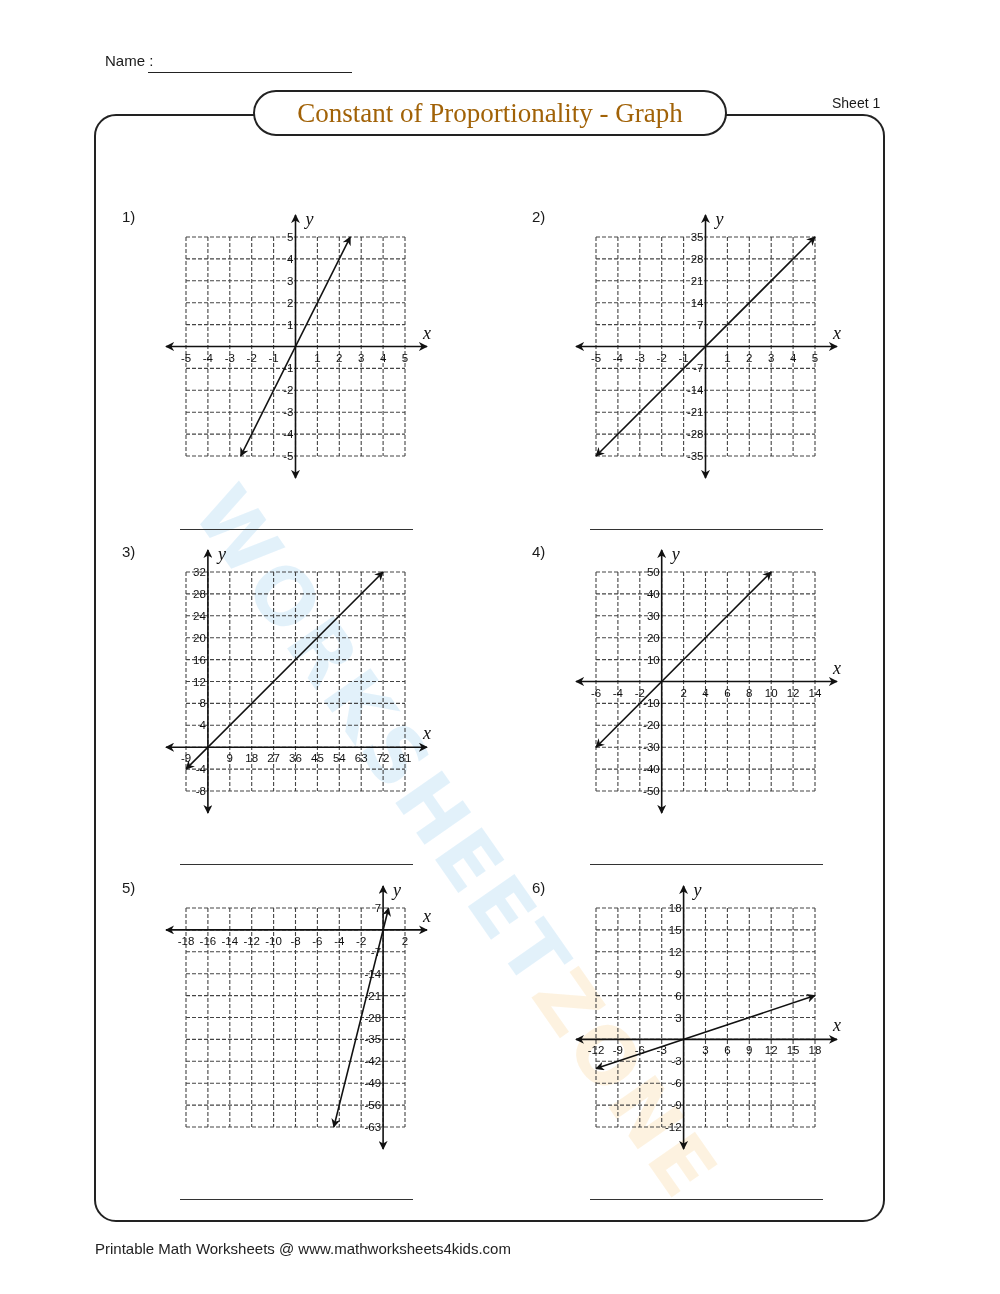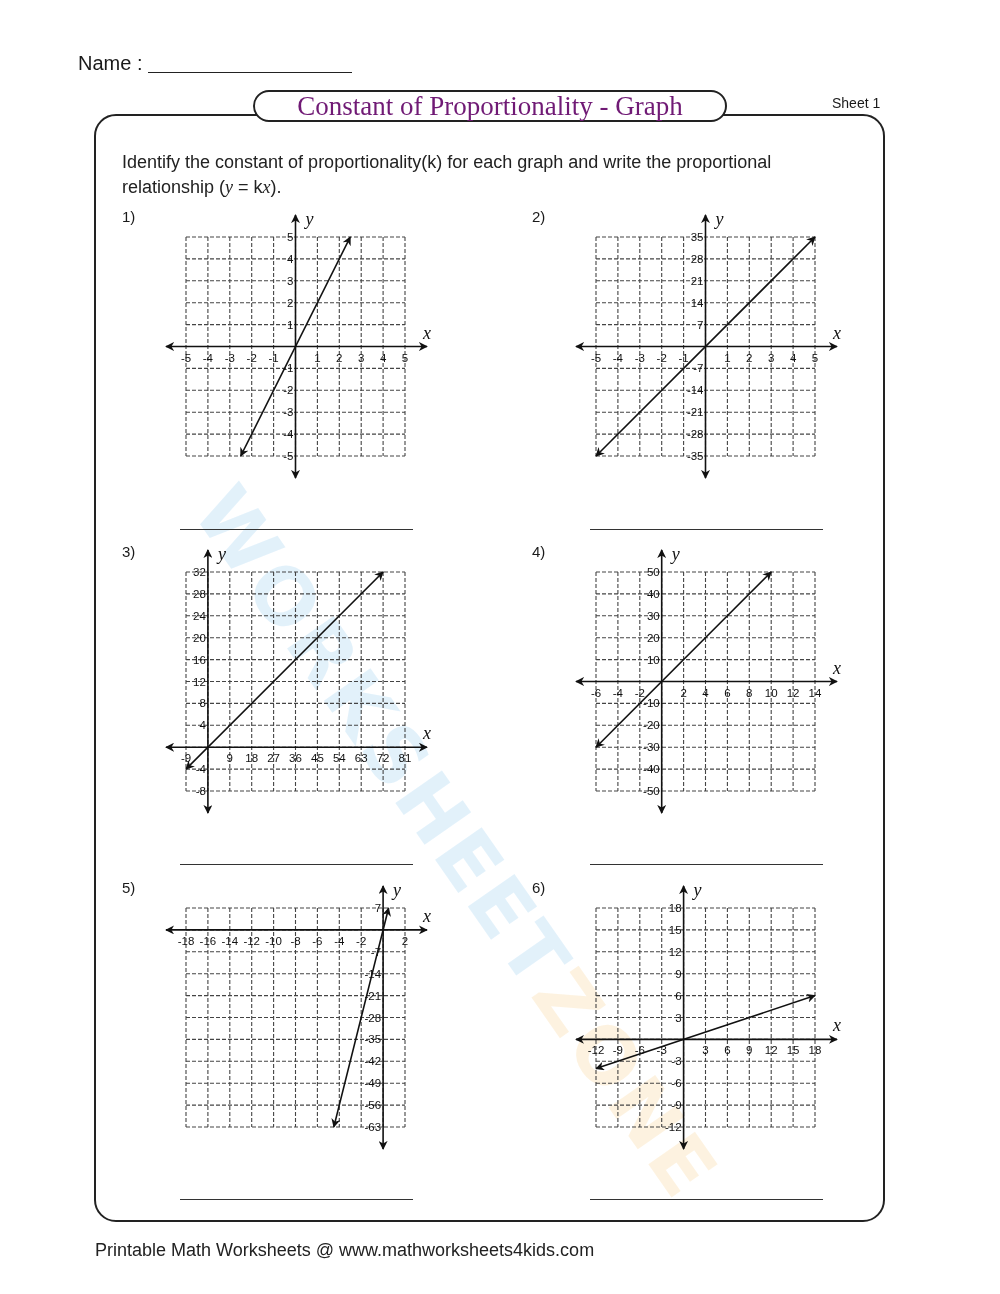--- a/index.html
+++ b/index.html
@@ -6,7 +6,7 @@
   body { width: 1000px; height: 1294px; position: relative; overflow: hidden;
          font-family: "Liberation Sans", "DejaVu Sans", sans-serif; color: #1a1a1a; }
   .page { position: absolute; left: 0; top: 0; width: 1000px; height: 1294px; }
-  .name-row { position: absolute; left: 78px; top: 52px; font-size: 20px; }
+  .name-row { position: absolute; left: 105px; top: 52px; font-size: 15px; }
   .name-line { position: absolute; left: 148px; top: 72px; width: 204px; border-top: 1.3px solid #222; }
   .outer-box { position: absolute; left: 94px; top: 114px; width: 791px; height: 1108px;
                border: 2px solid #222; border-radius: 22px; box-sizing: border-box; }

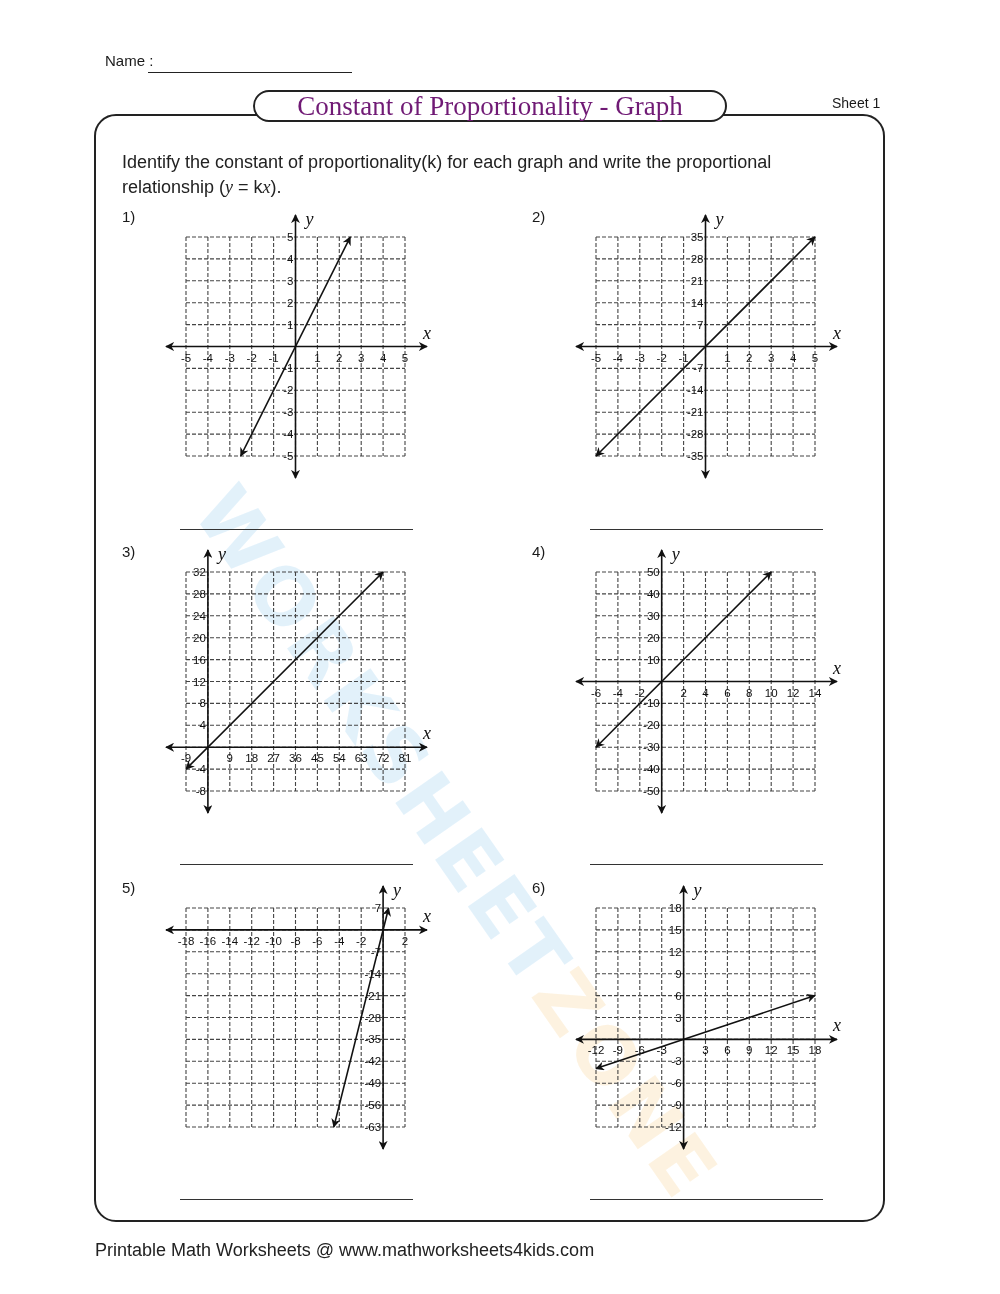--- a/index.html
+++ b/index.html
@@ -10,10 +10,10 @@
   .name-line { position: absolute; left: 148px; top: 72px; width: 204px; border-top: 1.3px solid #222; }
   .outer-box { position: absolute; left: 94px; top: 114px; width: 791px; height: 1108px;
                border: 2px solid #222; border-radius: 22px; box-sizing: border-box; }
-  .title-pill { position: absolute; left: 253px; top: 90px; width: 474px; height: 32px;
+  .title-pill { position: absolute; left: 253px; top: 90px; width: 474px; height: 46px;
                 border: 2px solid #222; border-radius: 24px; background: #fff; box-sizing: border-box;
                 display: flex; align-items: center; justify-content: center;
-                font-family: "Liberation Serif", "DejaVu Serif", serif; font-size: 27px; color: #701a75; }
+                font-family: "Liberation Serif", "DejaVu Serif", serif; font-size: 27px; color: #a16207; }
   .sheet-label { position: absolute; left: 780px; top: 95px; font-size: 14px; background: #fff; padding: 0 4px; margin-left: 48px; }
   .instructions { position: absolute; left: 122px; top: 150px; width: 740px; font-size: 18px; line-height: 25px; color: #222; }
   .instructions i { font-family: "Liberation Serif", serif; }

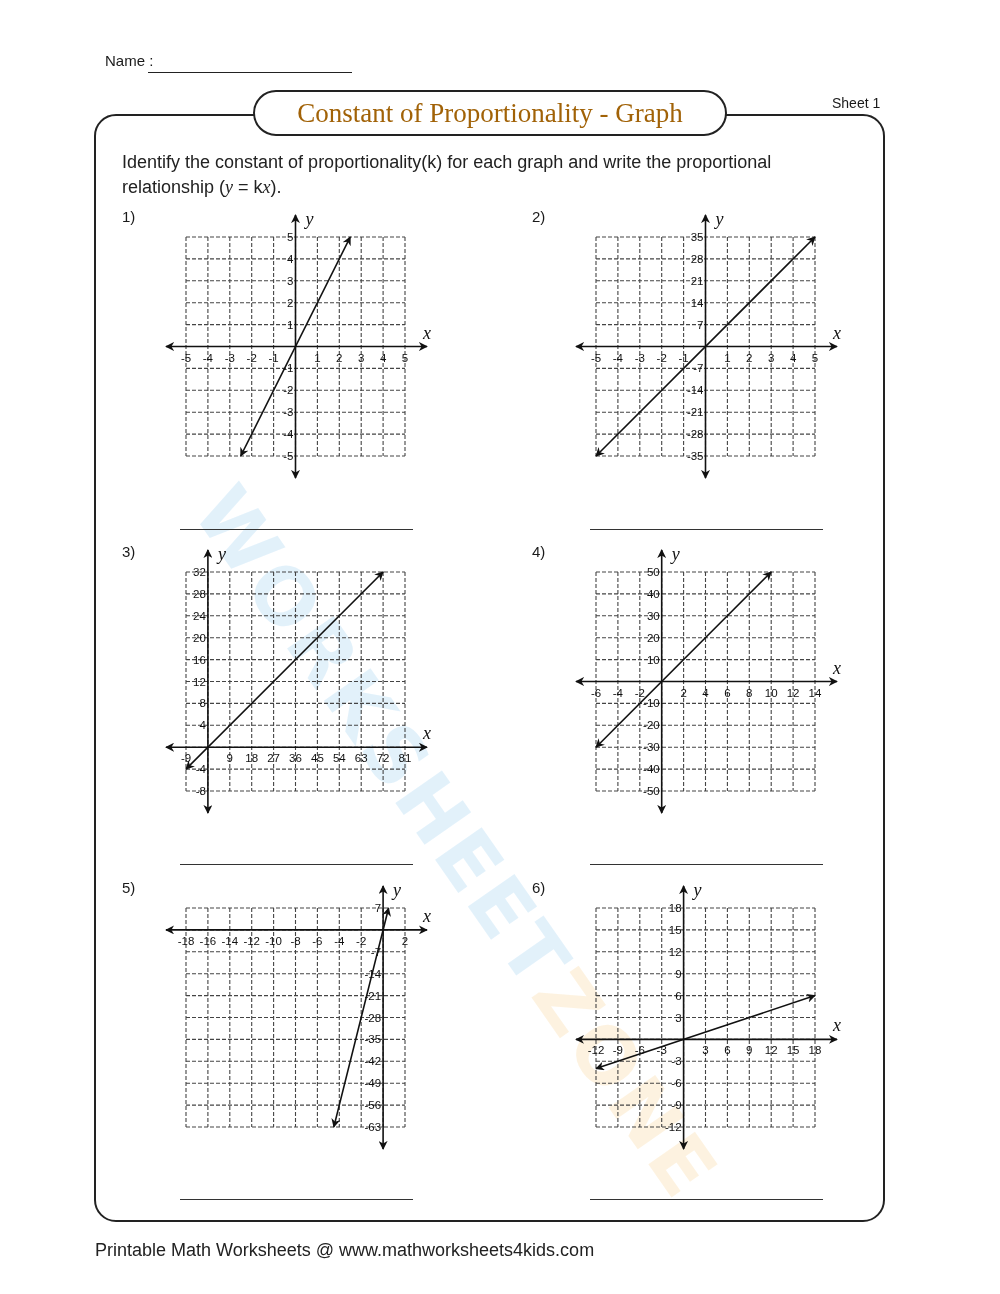--- a/index.html
+++ b/index.html
@@ -42,10 +42,6 @@
     </div>
   <div class="sheet-label">Sheet 1</div>
 
-  <div class="instructions">
-    <span>Identify the constant of proportionality(k) for each graph and write the proportional</span><br>
-    <span>relationship (</span><i>y</i><span> = k</span><i>x</i><span>).</span>
-  </div>
 
   <div class="prob-num" style="left:122px;top:208px">1)</div>
   <div class="prob-num" style="left:532px;top:208px">2)</div>

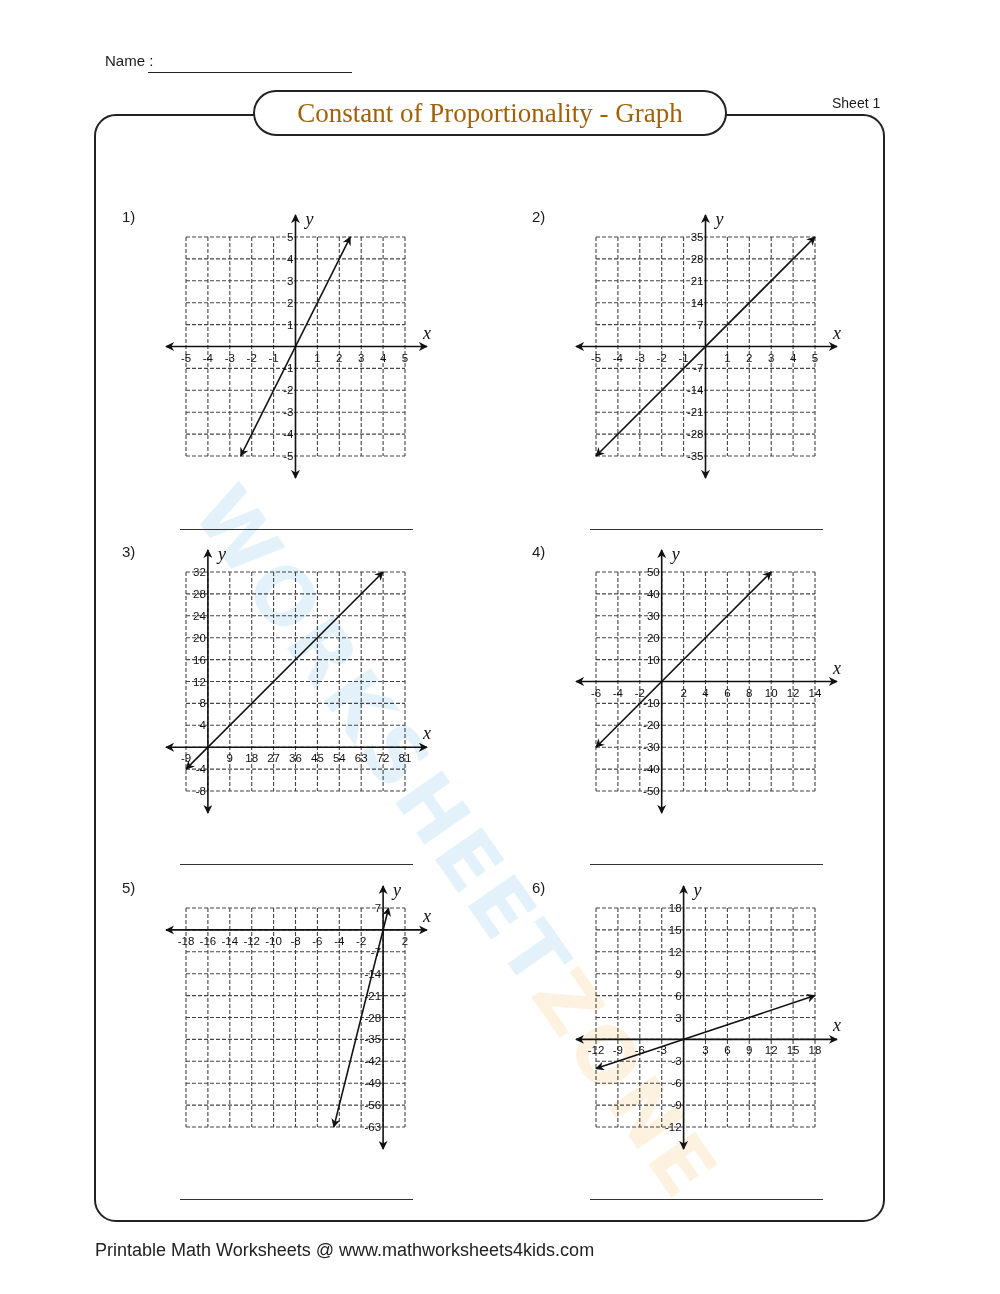--- a/index.html
+++ b/index.html
@@ -20,7 +20,7 @@
   .prob-num { position: absolute; font-size: 15px; }
   .graph-svg { position: absolute; overflow: visible; }
   .answer-line { position: absolute; width: 233px; border-top: 1.5px solid #333; }
-  .footer { position: absolute; left: 95px; top: 1240px; font-size: 18px; color: #222; }
+  .footer { position: absolute; left: 95px; top: 1240px; font-size: 15px; color: #222; }
   .watermark { position: absolute; left: 250px; top: 470px; transform: rotate(55deg); transform-origin: left top;
                font-family: "DejaVu Sans", sans-serif; font-weight: bold; font-size: 78px; letter-spacing: 4px;
                opacity: 0.13; white-space: nowrap; pointer-events: none; }

